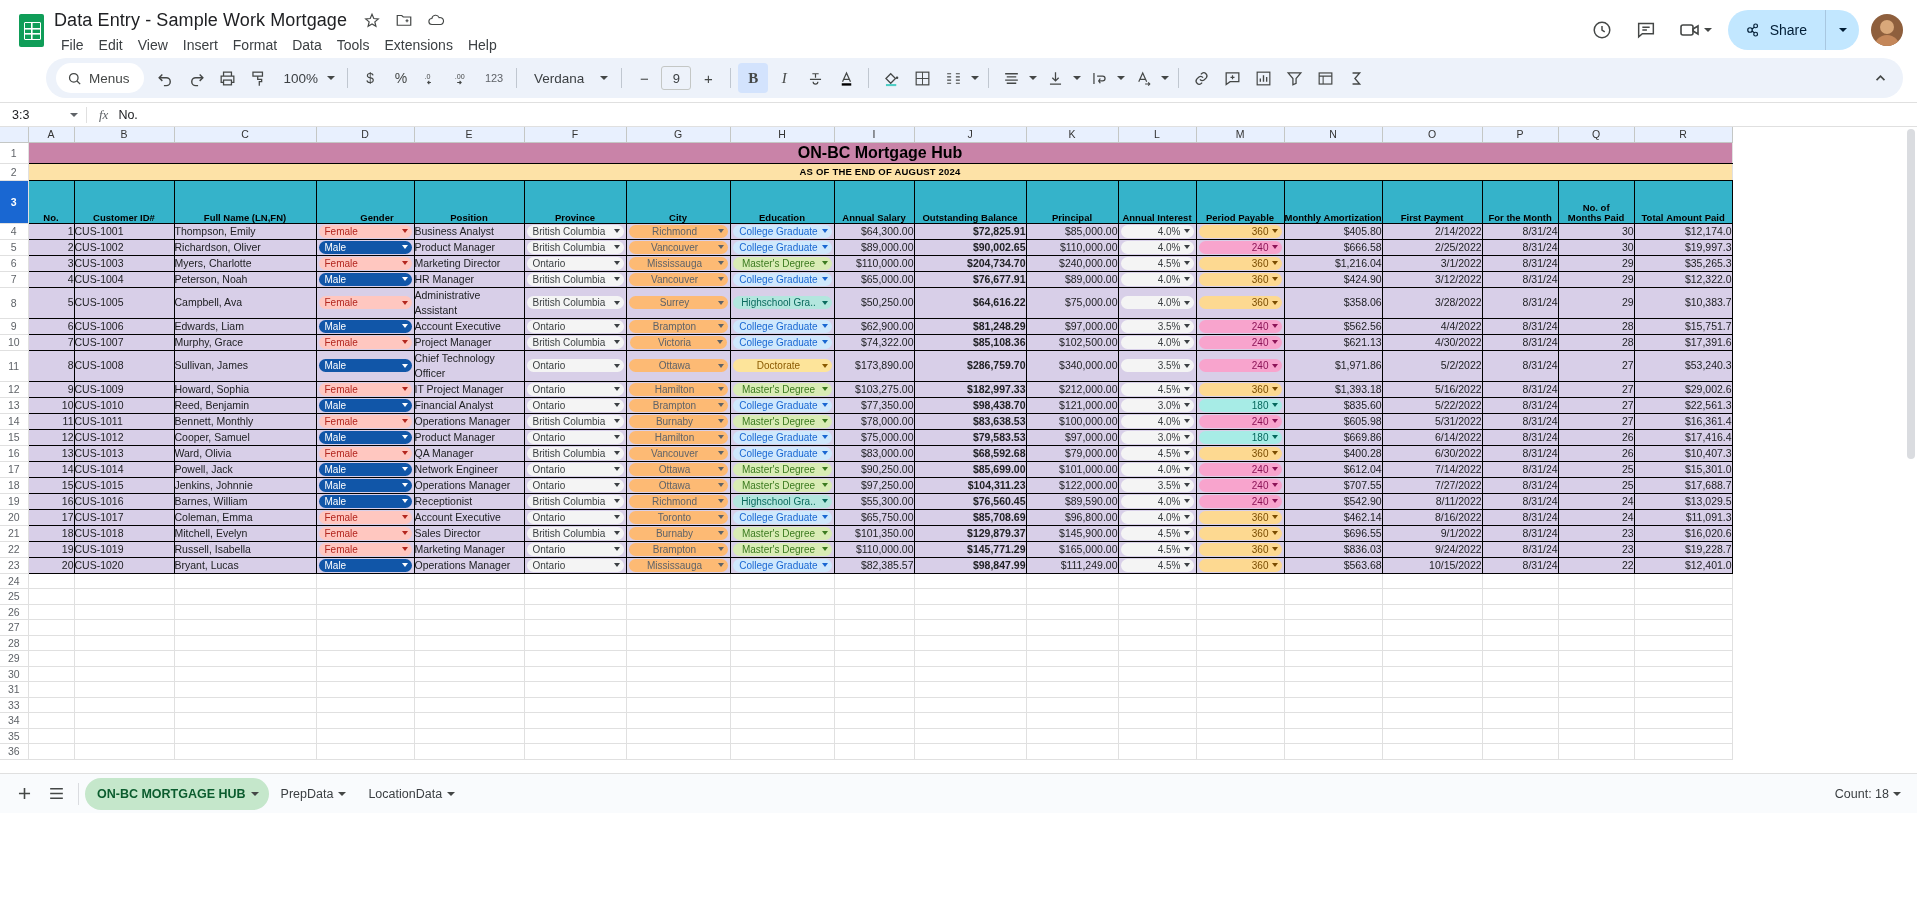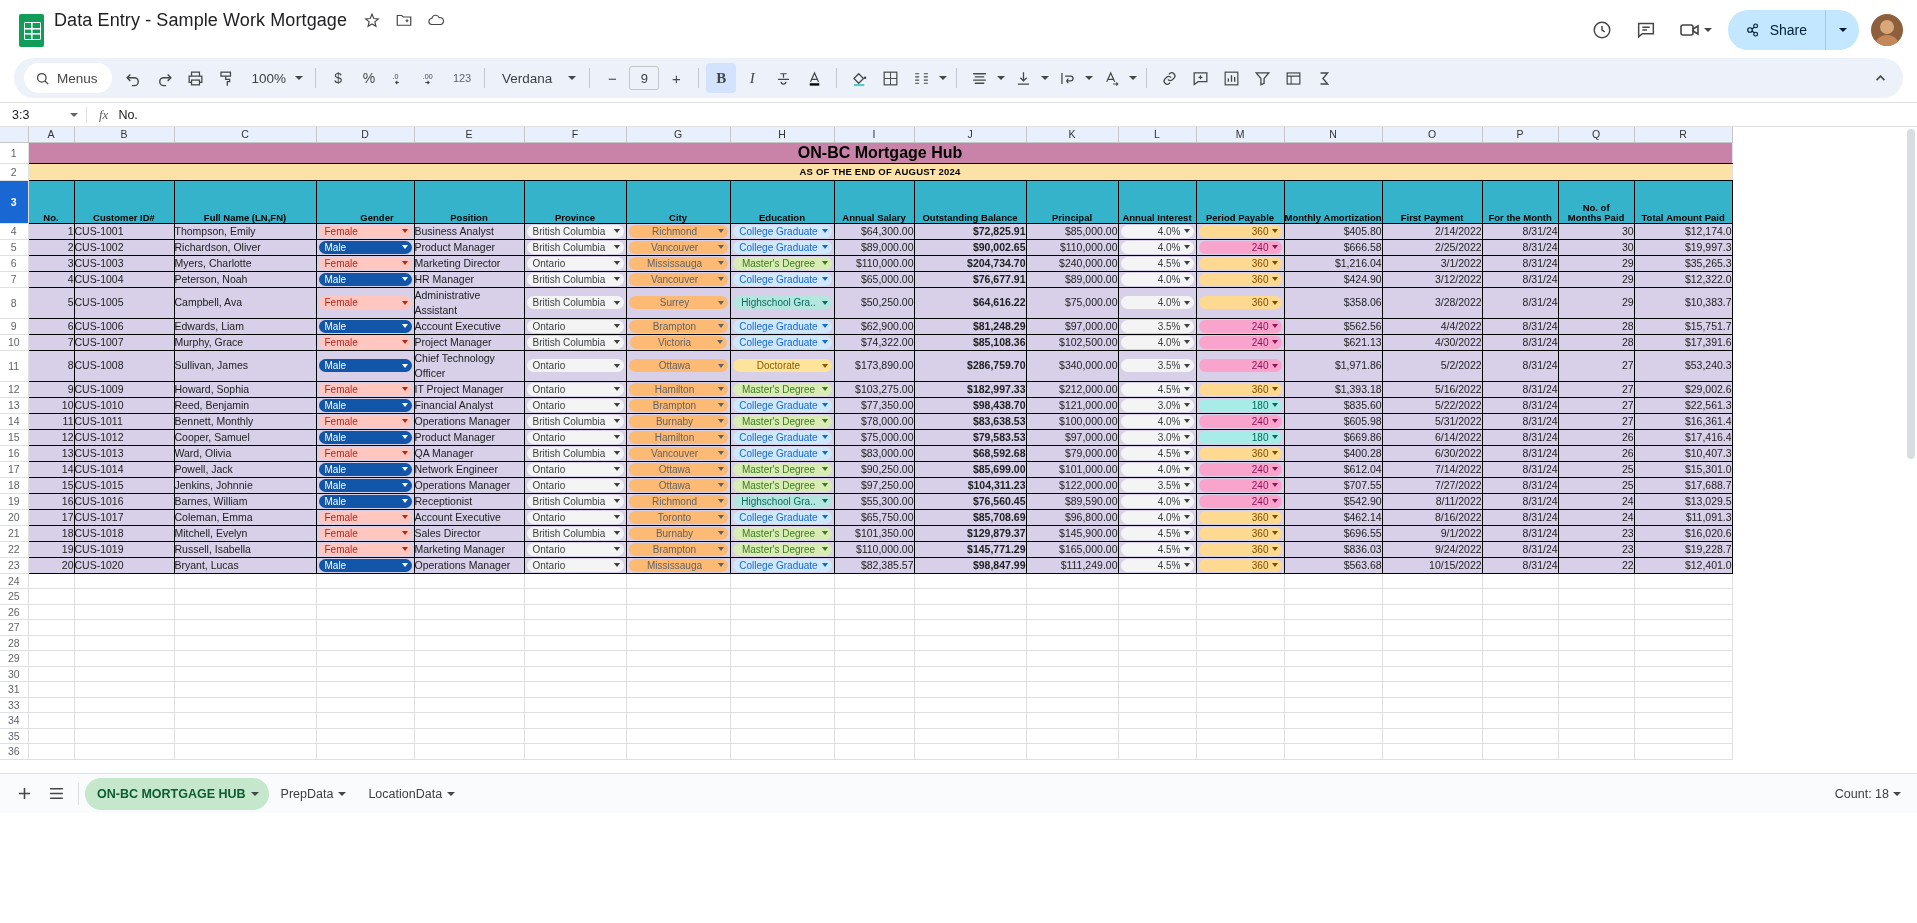--- a/index.html
+++ b/index.html
@@ -168,6 +168,17 @@
             </svg>
         </span>
       </span>
+    </div>
+    <div class="menu-row">
+      <span class="menu-item">File</span>
+      <span class="menu-item">Edit</span>
+      <span class="menu-item">View</span>
+      <span class="menu-item">Insert</span>
+      <span class="menu-item">Format</span>
+      <span class="menu-item">Data</span>
+      <span class="menu-item">Tools</span>
+      <span class="menu-item">Extensions</span>
+      <span class="menu-item">Help</span>
     </div>
   </div>
 

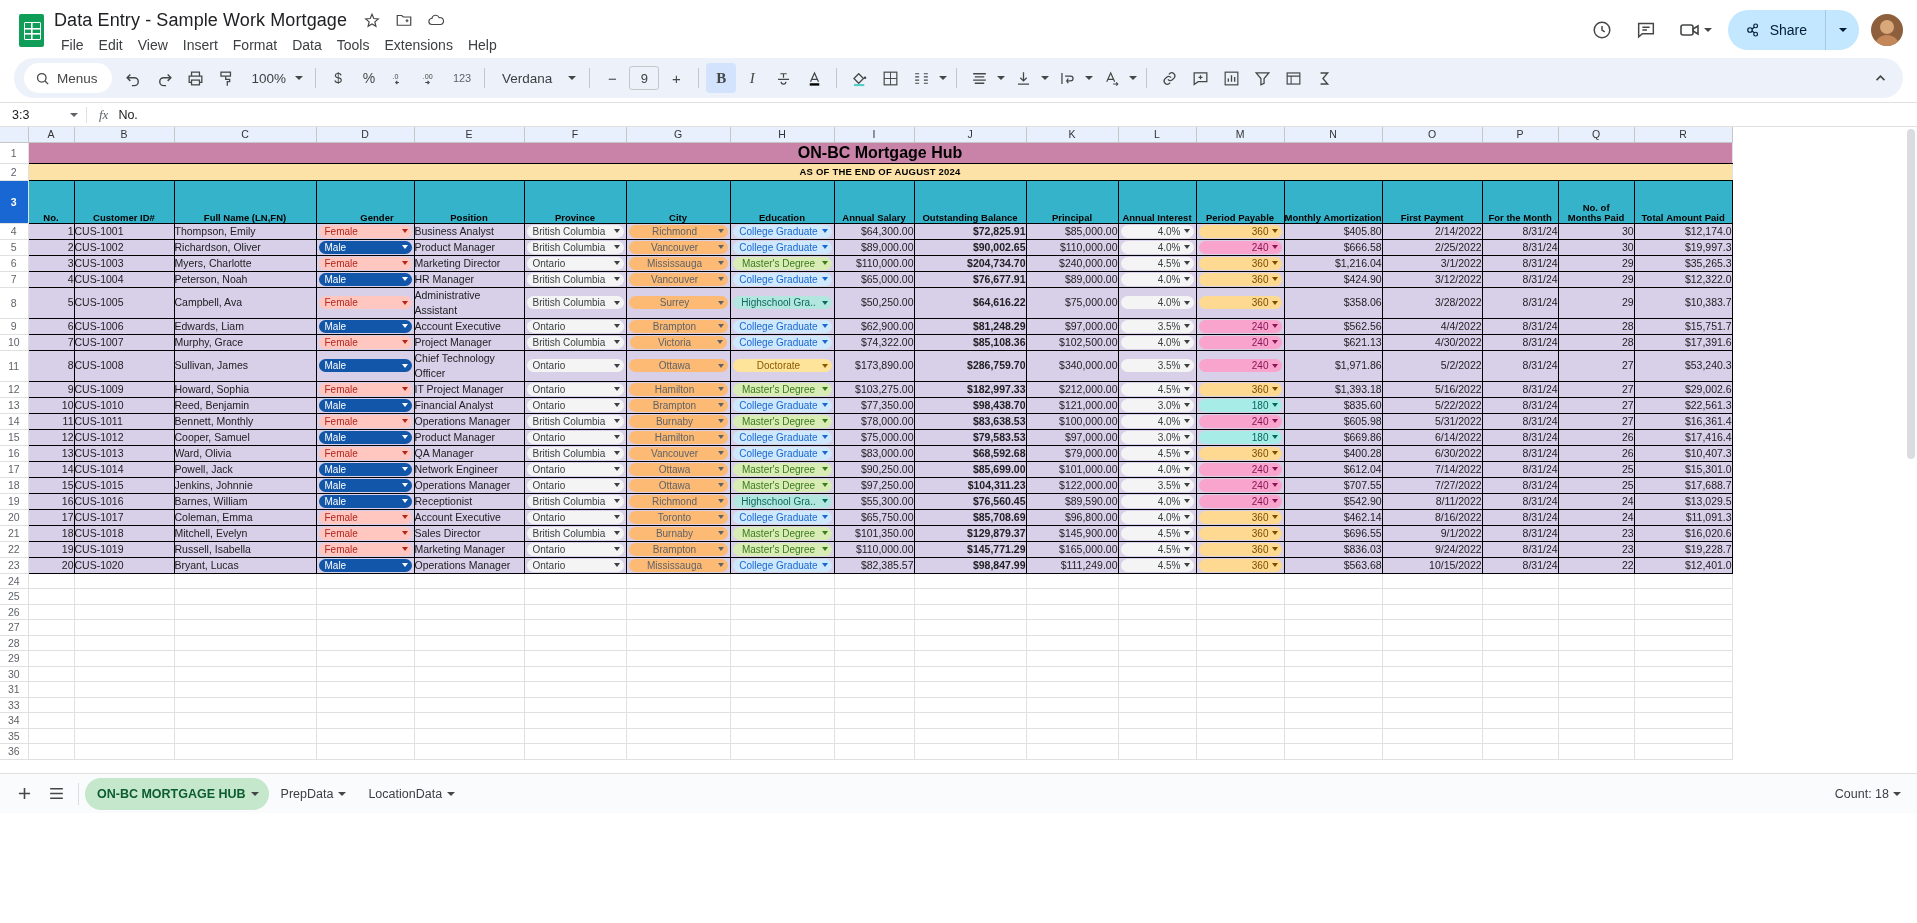--- a/index.html
+++ b/index.html
@@ -46,7 +46,7 @@
   .avatar:after{content:"";position:absolute;left:3px;top:21px;width:26px;height:16px;border-radius:13px 13px 0 0;background:#c4875a;}
 
   
-  .toolbar-wrap { padding:0 14px 4px 14px; background:#fff; }
+  .toolbar-wrap { padding:0 14px 4px 14px; background:#fff;margin-left:32px; }
   .toolbar {
     height:40px; background:#edf2fa; border-radius:20px;
     display:flex; align-items:center; padding:0 10px; gap:1px; position:relative;

